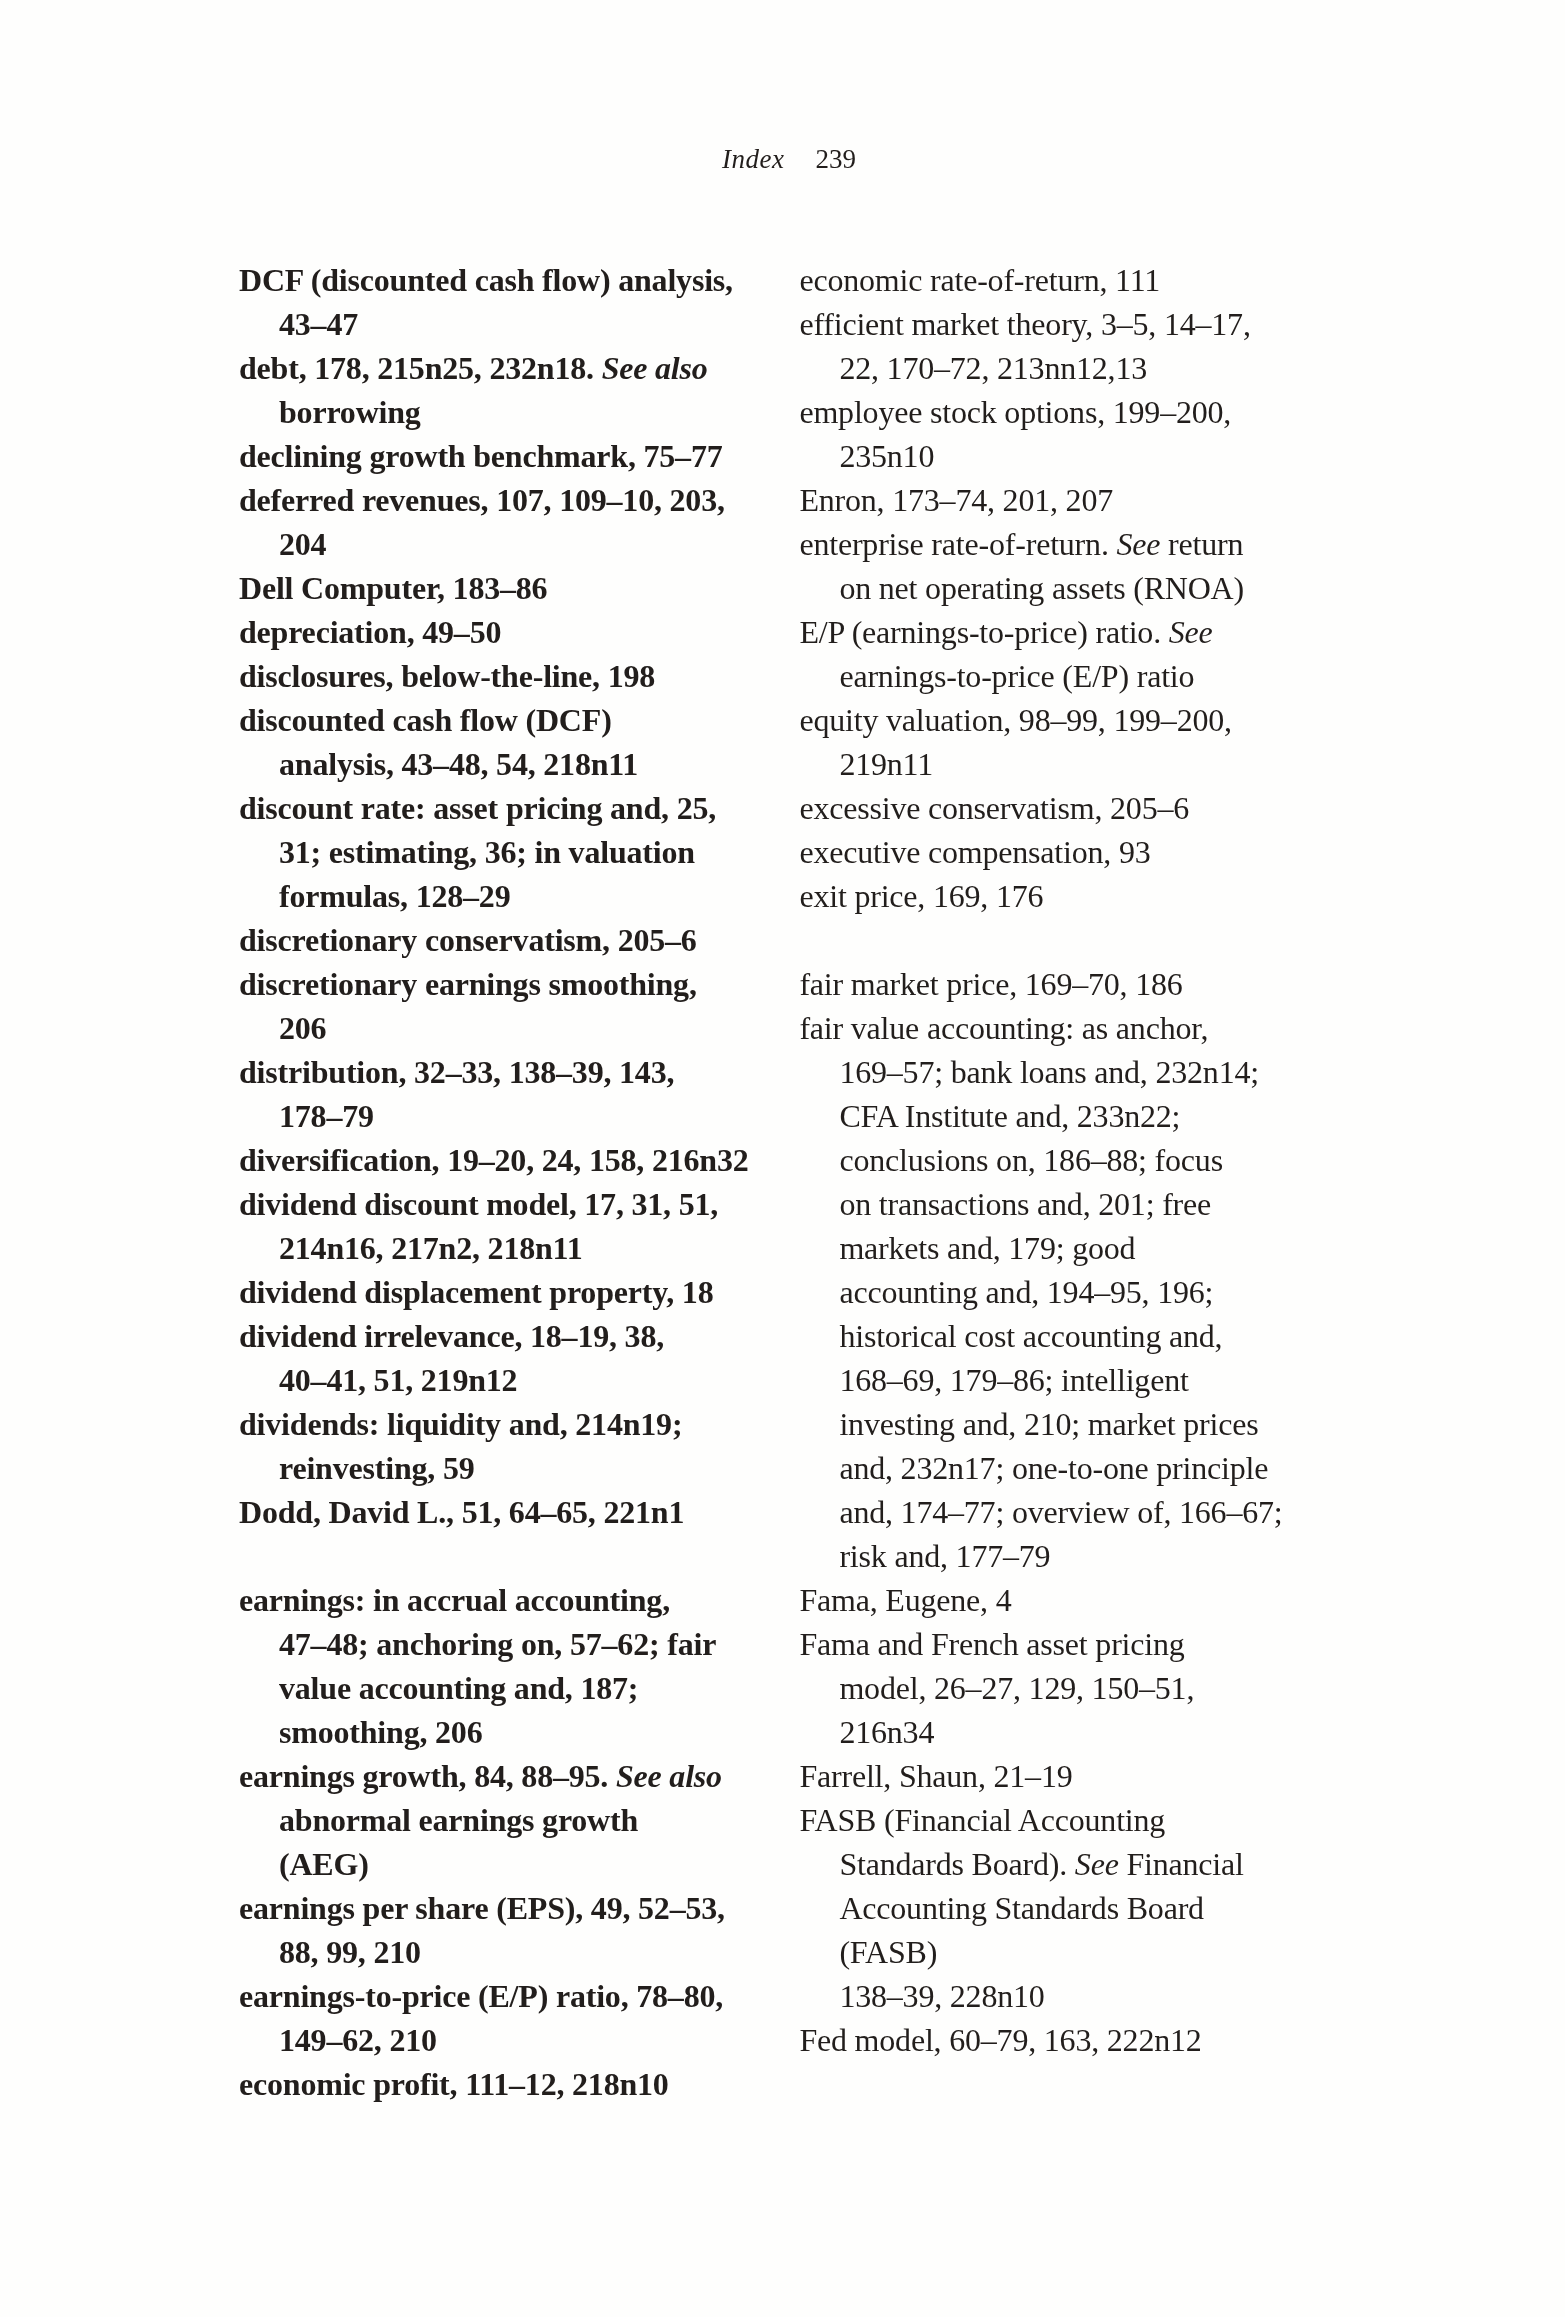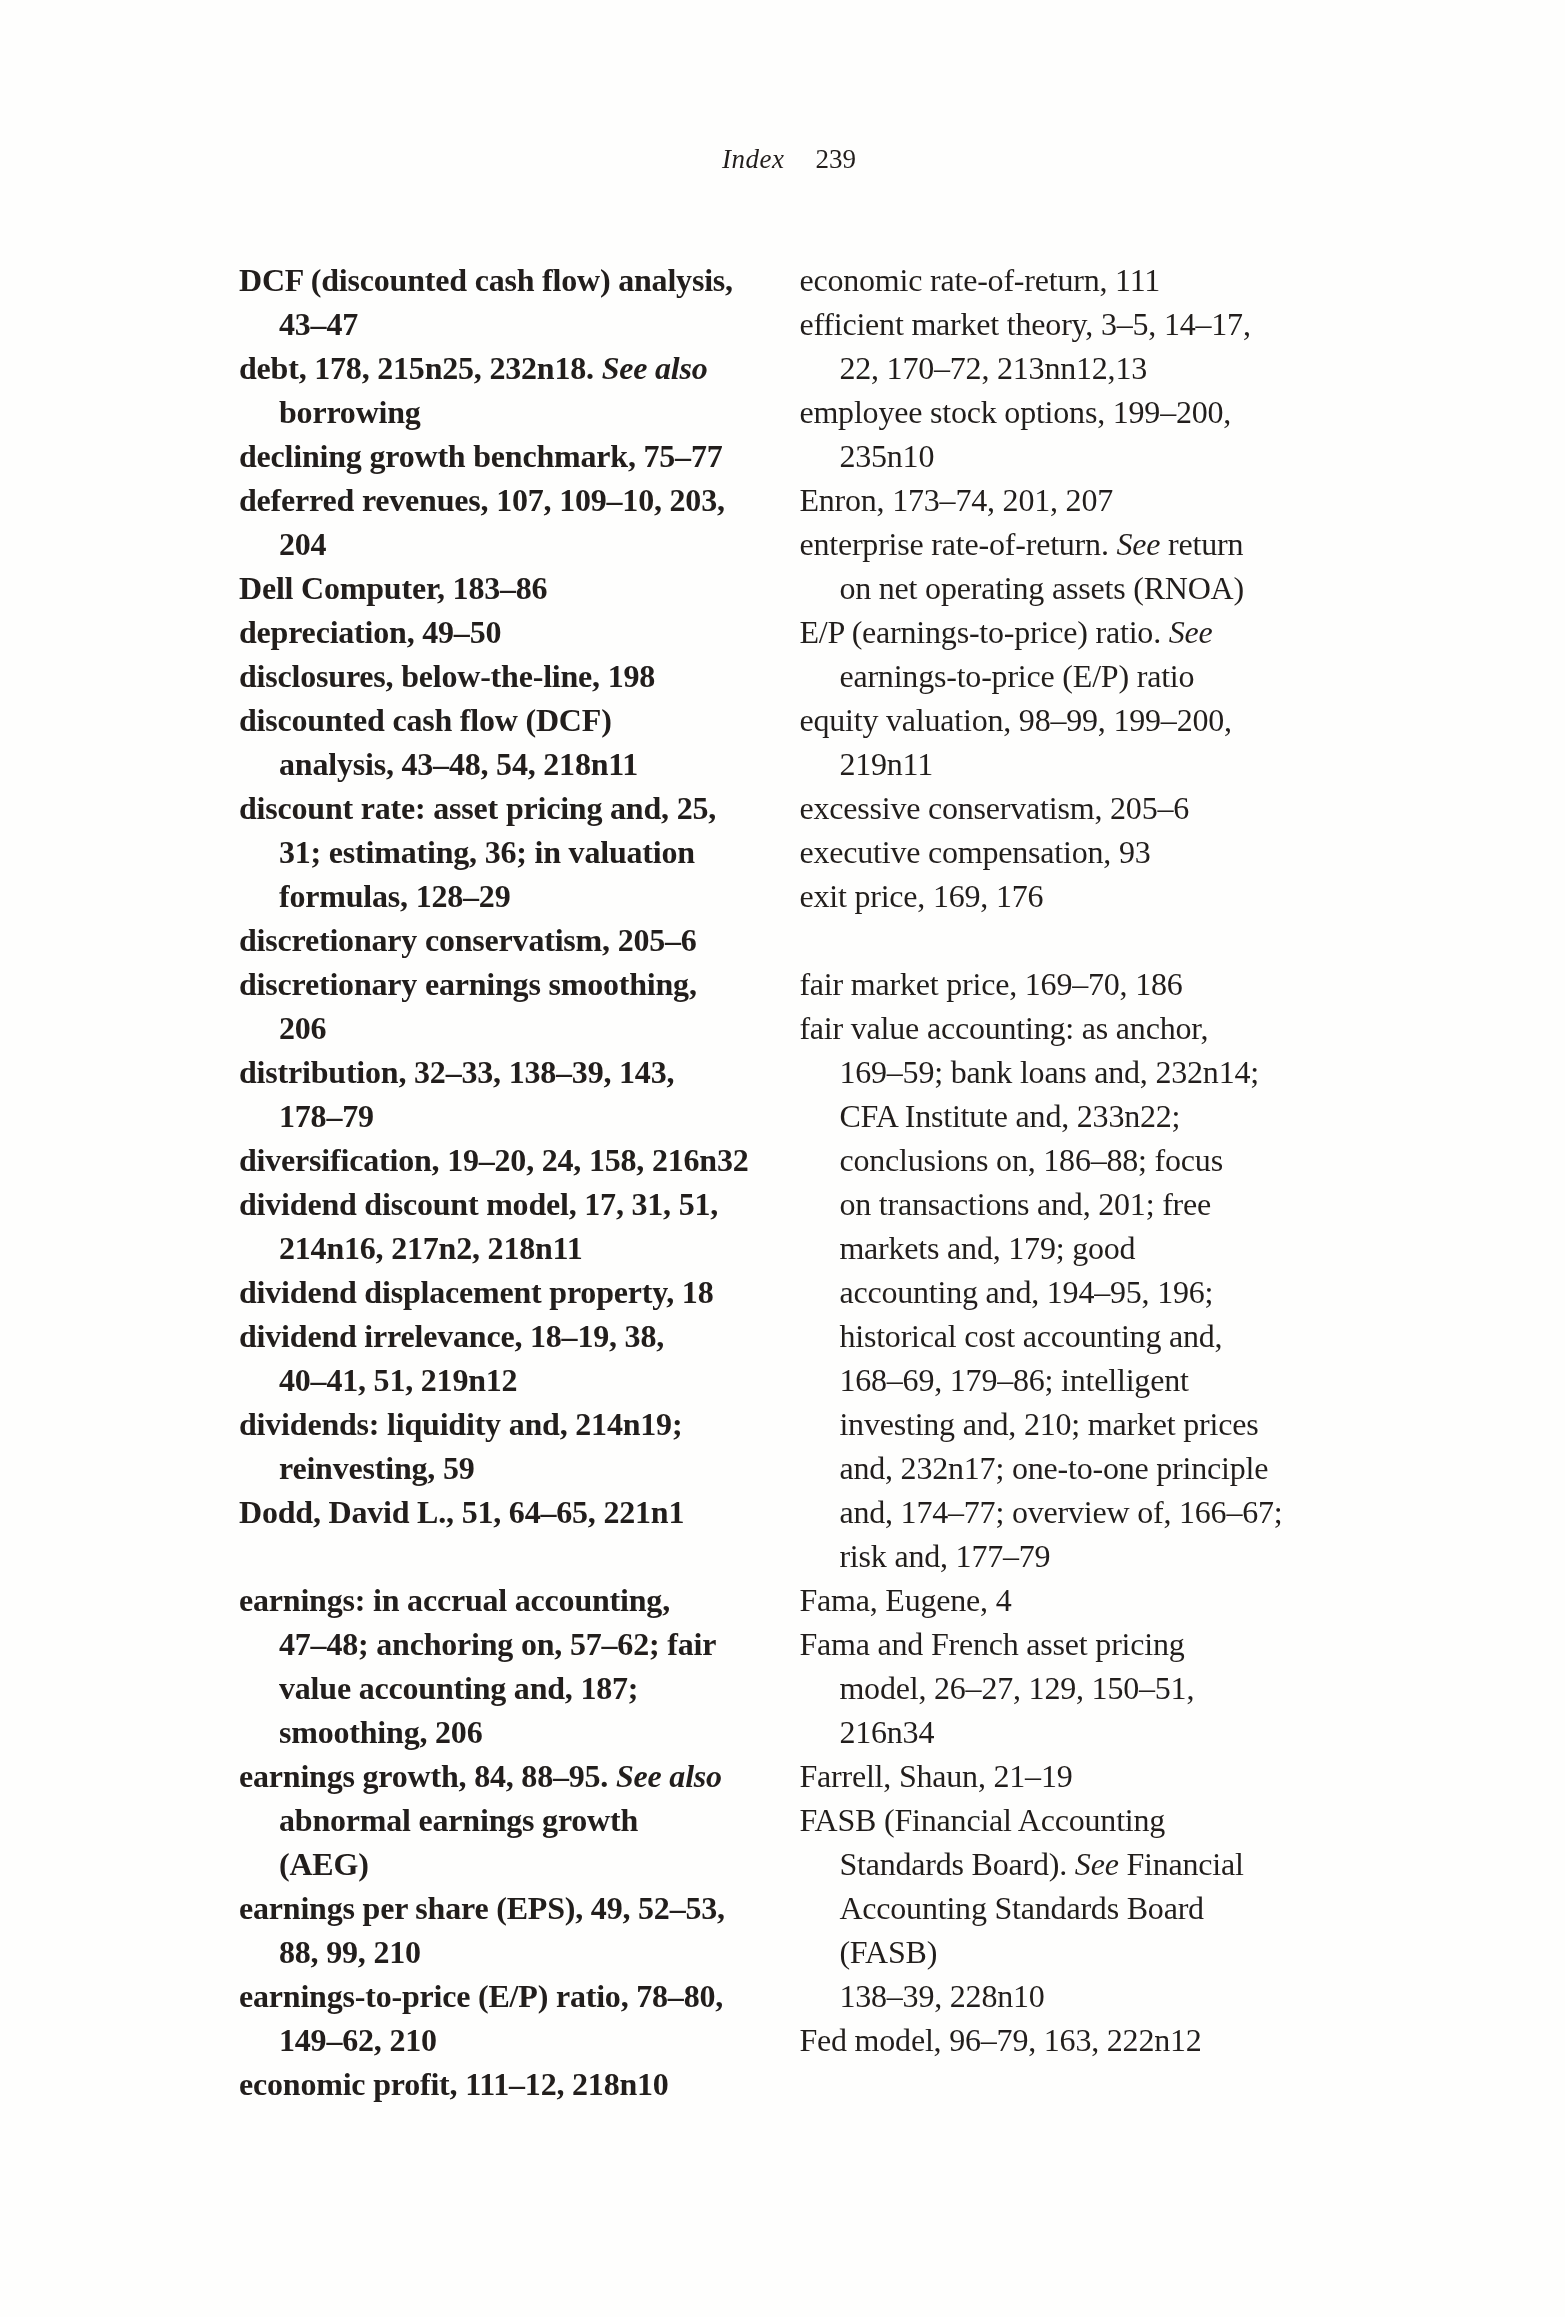--- a/index.html
+++ b/index.html
@@ -126,7 +126,7 @@
         <div class="line"></div>
         <div class="line"><span>fair market price, 169–70, 186</span></div>
         <div class="line"><span>fair value accounting: as anchor,</span></div>
-        <div class="line indent"><span>169–59; bank loans and, 232n14;</span></div>
+        <div class="line indent"><span>169–57; bank loans and, 232n14;</span></div>
         <div class="line indent"><span>CFA Institute and, 233n22;</span></div>
         <div class="line indent"><span>conclusions on, 186–88; focus</span></div>
         <div class="line indent"><span>on transactions and, 201; free</span></div>

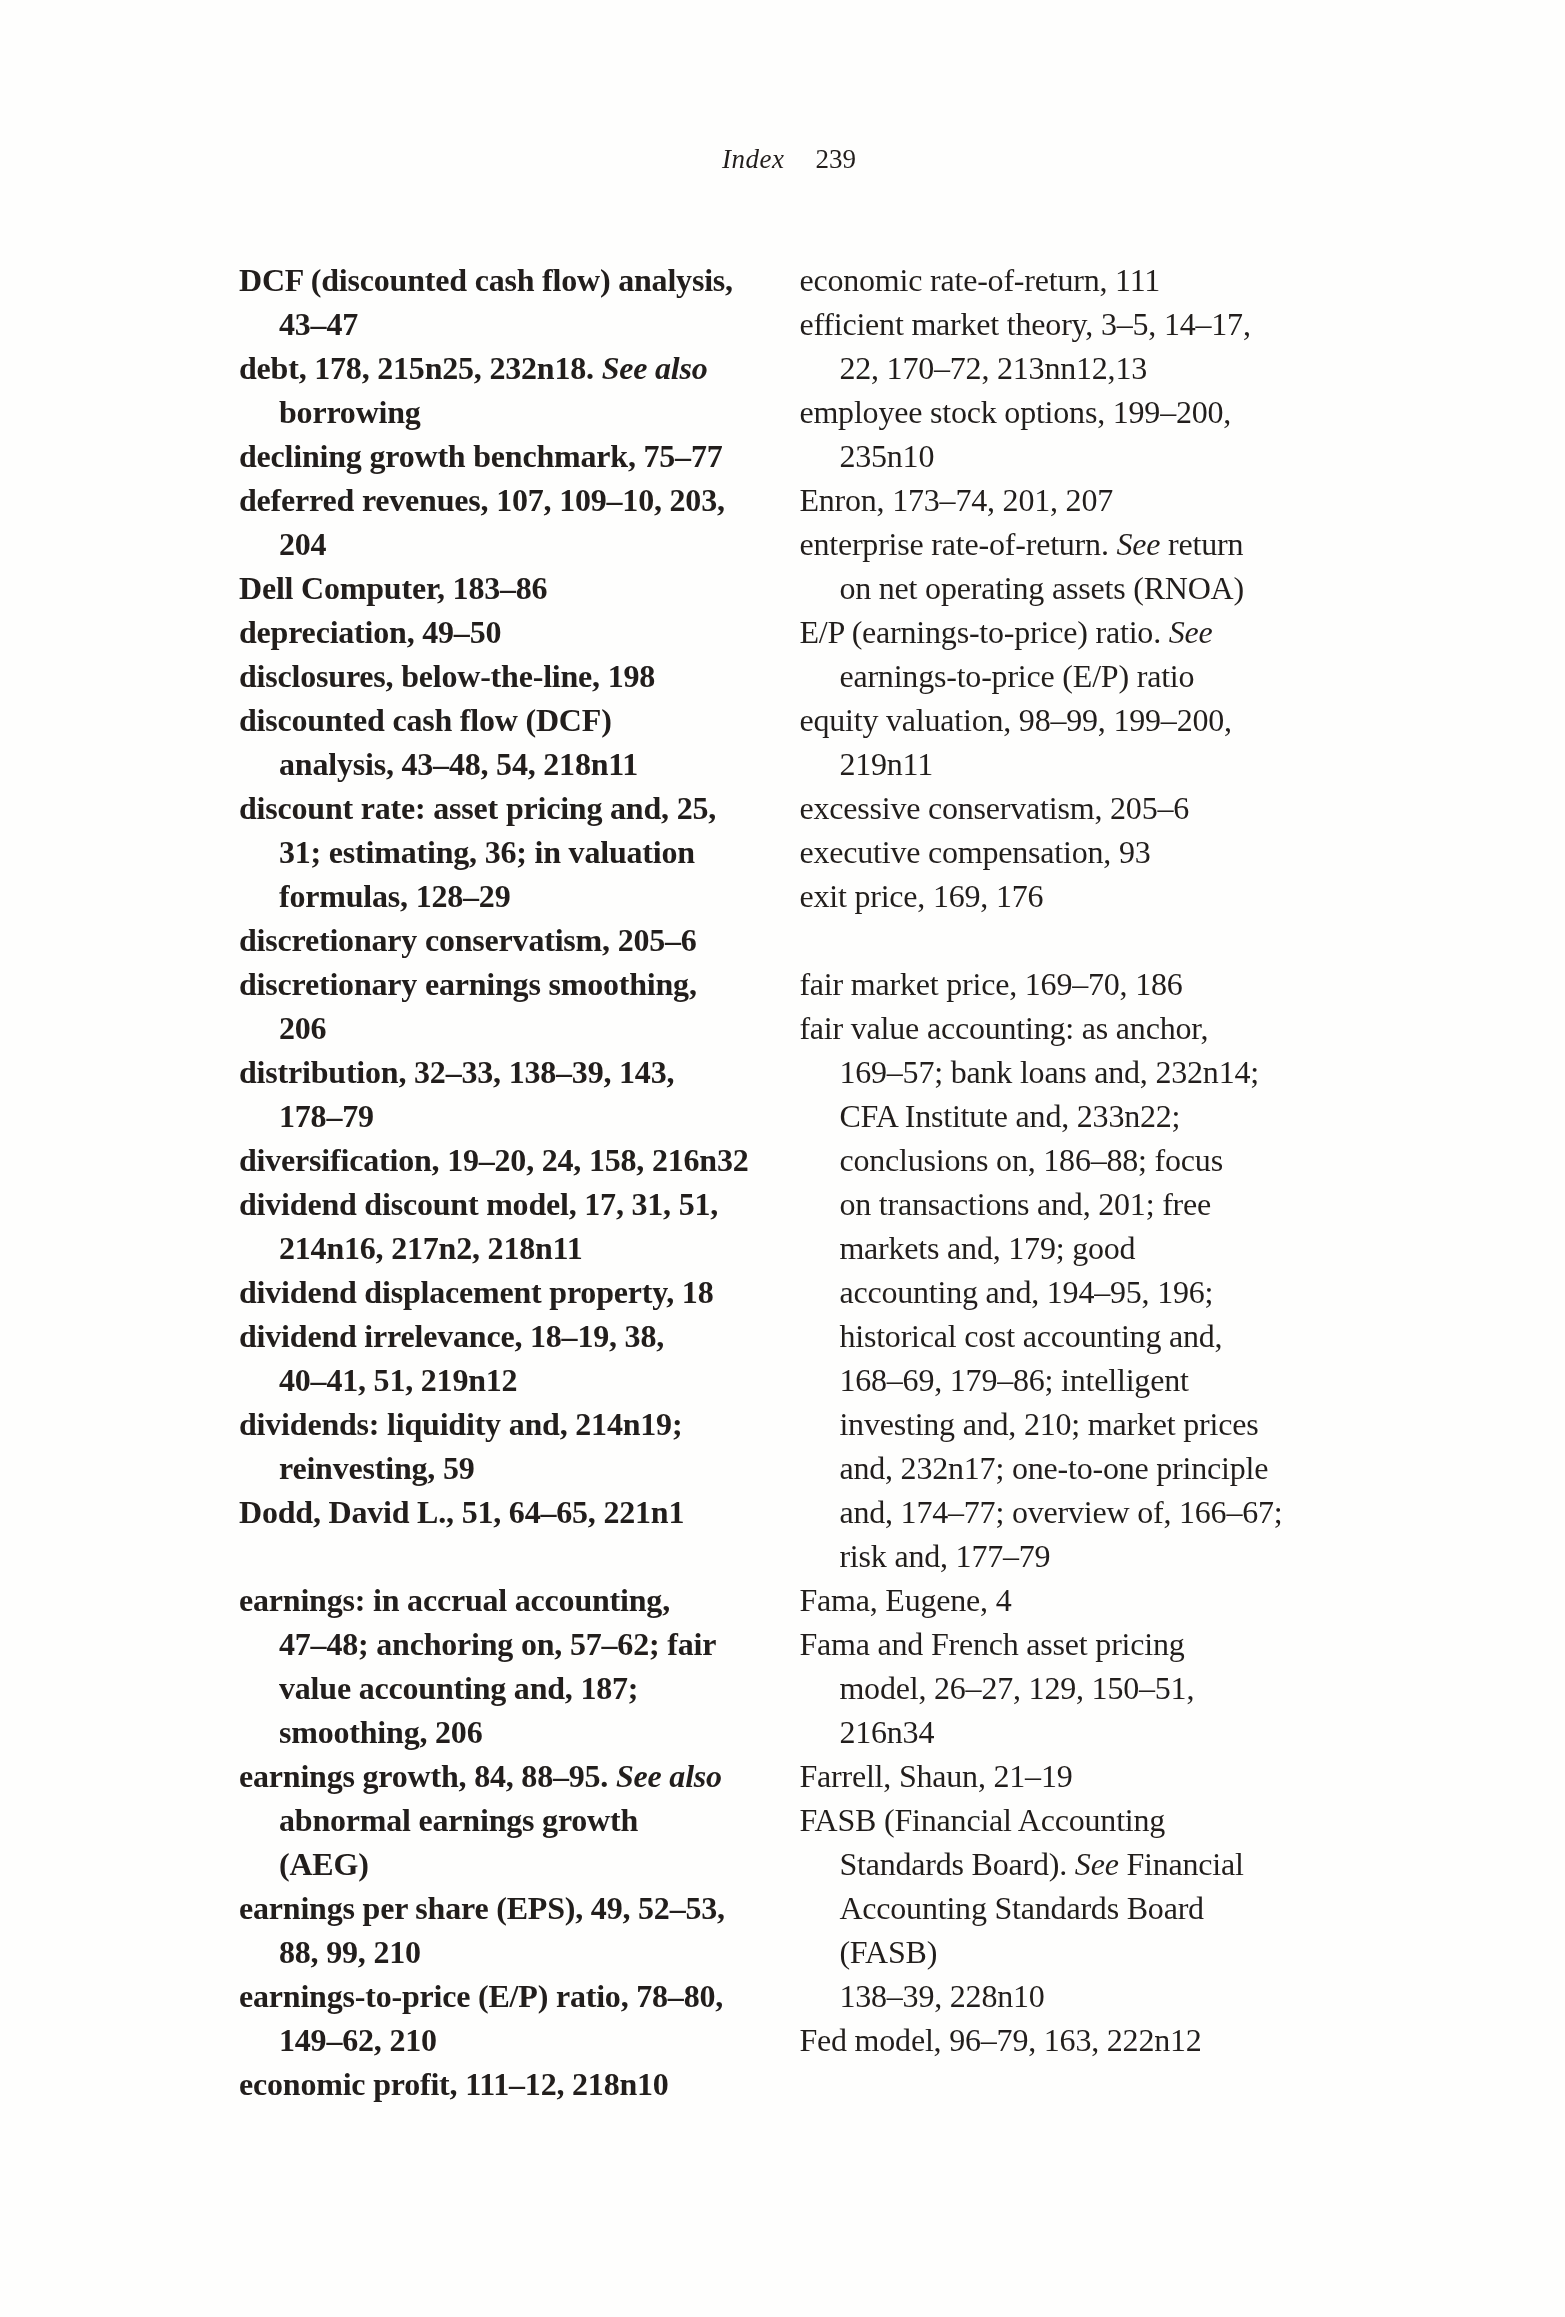--- a/index.html
+++ b/index.html
@@ -148,7 +148,7 @@
         <div class="line indent"><span>Accounting Standards Board</span></div>
         <div class="line indent"><span>(FASB)</span></div>
         <div class="line indent"><span>138–39, 228n10</span></div>
-        <div class="line"><span>Fed model, 96–79, 163, 222n12</span></div>
+        <div class="line"><span>Fed model, 60–79, 163, 222n12</span></div>
       </div>
   </div>
 </div>

